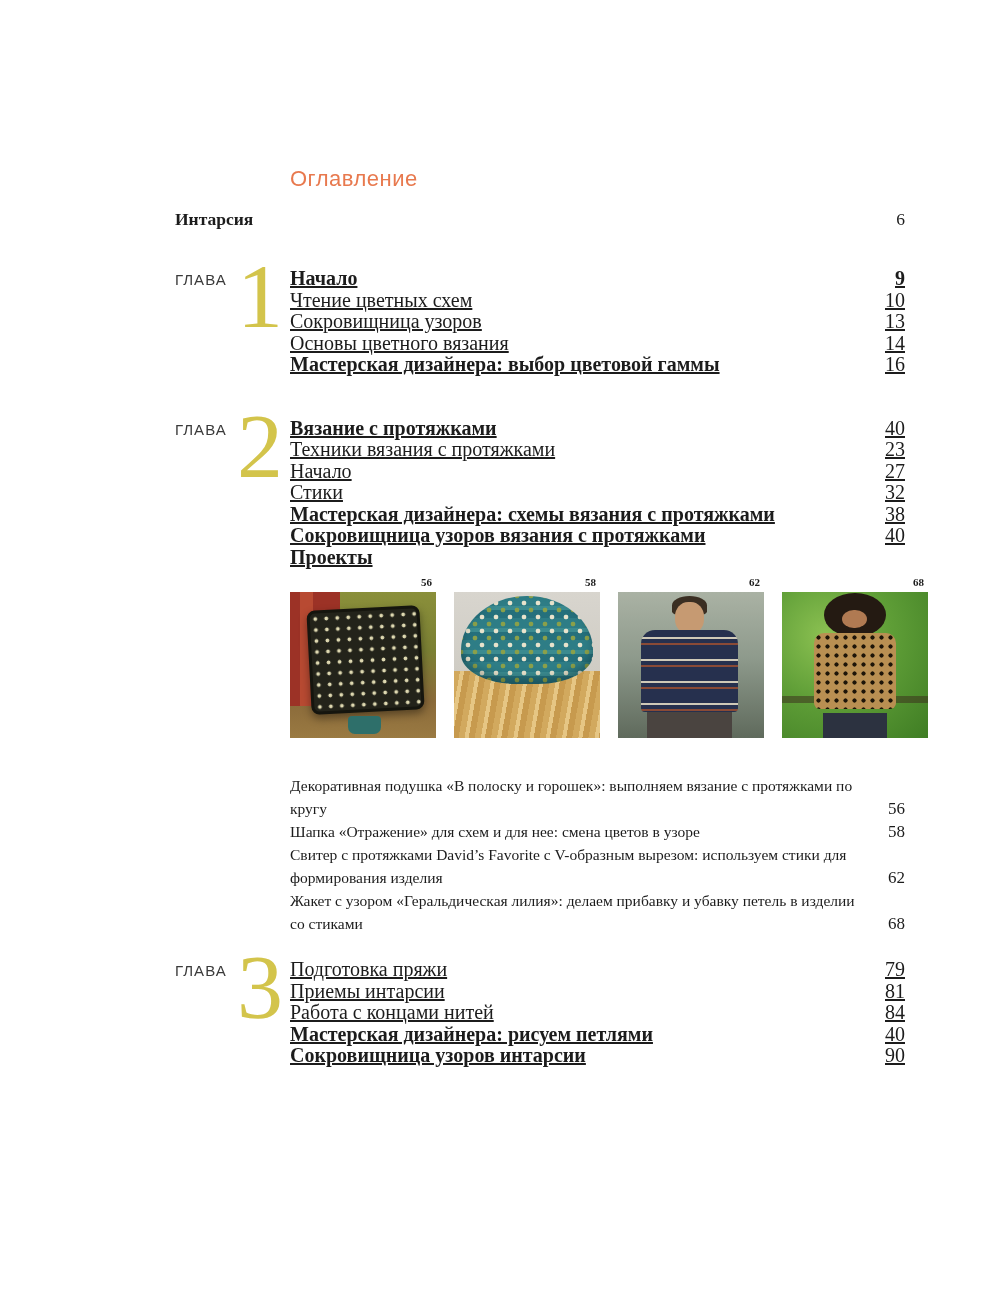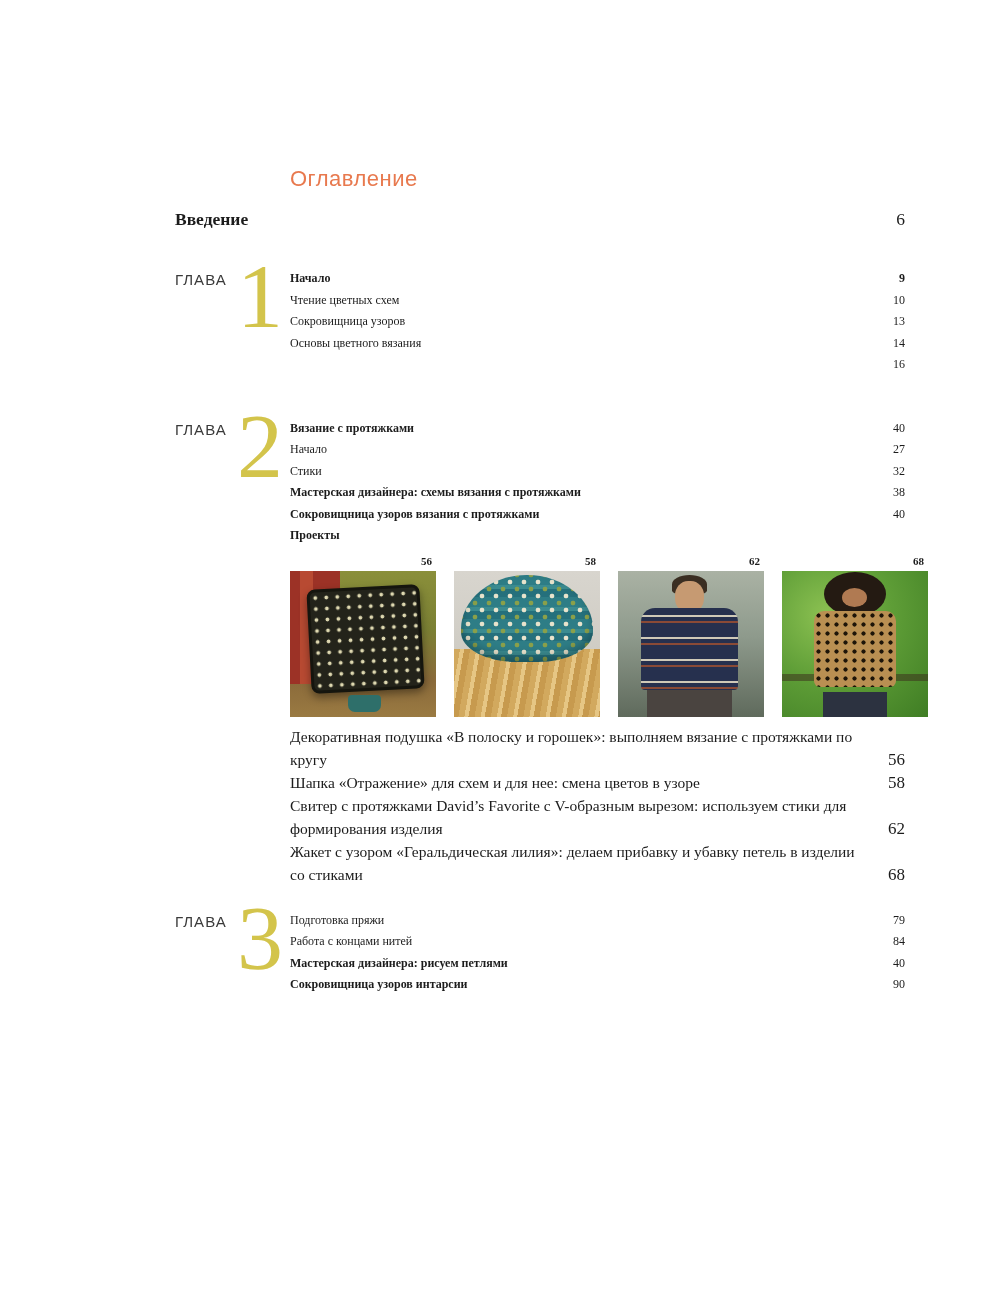--- a/index.html
+++ b/index.html
@@ -101,7 +101,7 @@
   <h1 class="title">Оглавление</h1>
 
   <div class="intro-row">
-    <span class="t">Введение</span>
+    <span class="t">Интарсия</span>
     <span class="pg">6</span>
   </div>
 

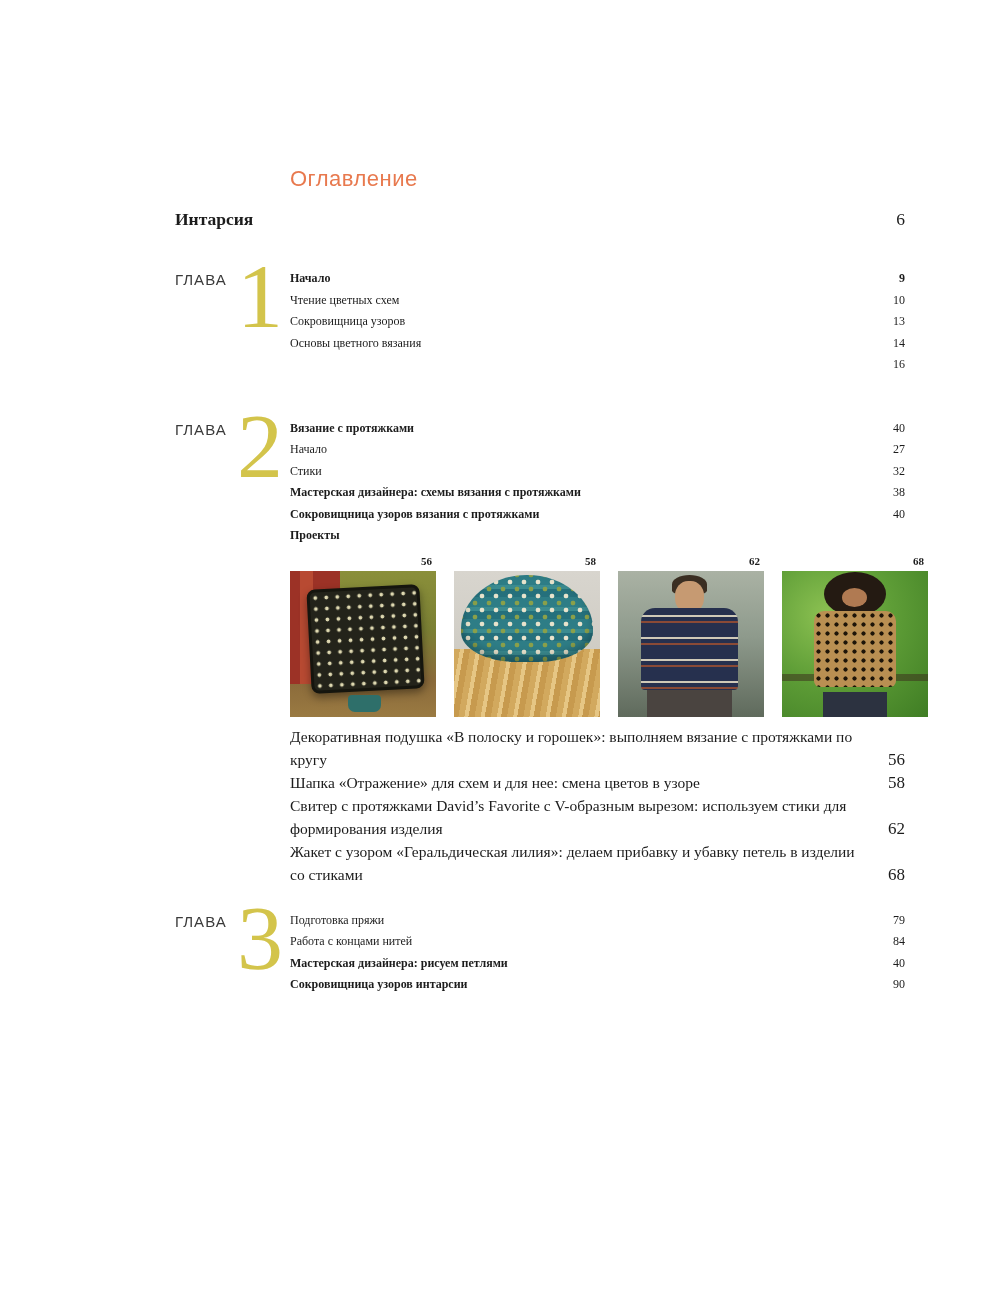--- a/index.html
+++ b/index.html
@@ -32,7 +32,7 @@
     font-family:"Liberation Serif",serif;font-size:92px;line-height:1;
     color:#d3c44b;font-weight:400;
   }
-  .row{display:flex;font-size:12px;line-height:21.5px;}
+  .row{display:flex;font-size:20px;line-height:21.5px;text-decoration:underline;}
   .row .pg{margin-left:auto;font-weight:400;}
   .row.bt .t{font-weight:700;}
   .row.bp .pg{font-weight:700;}

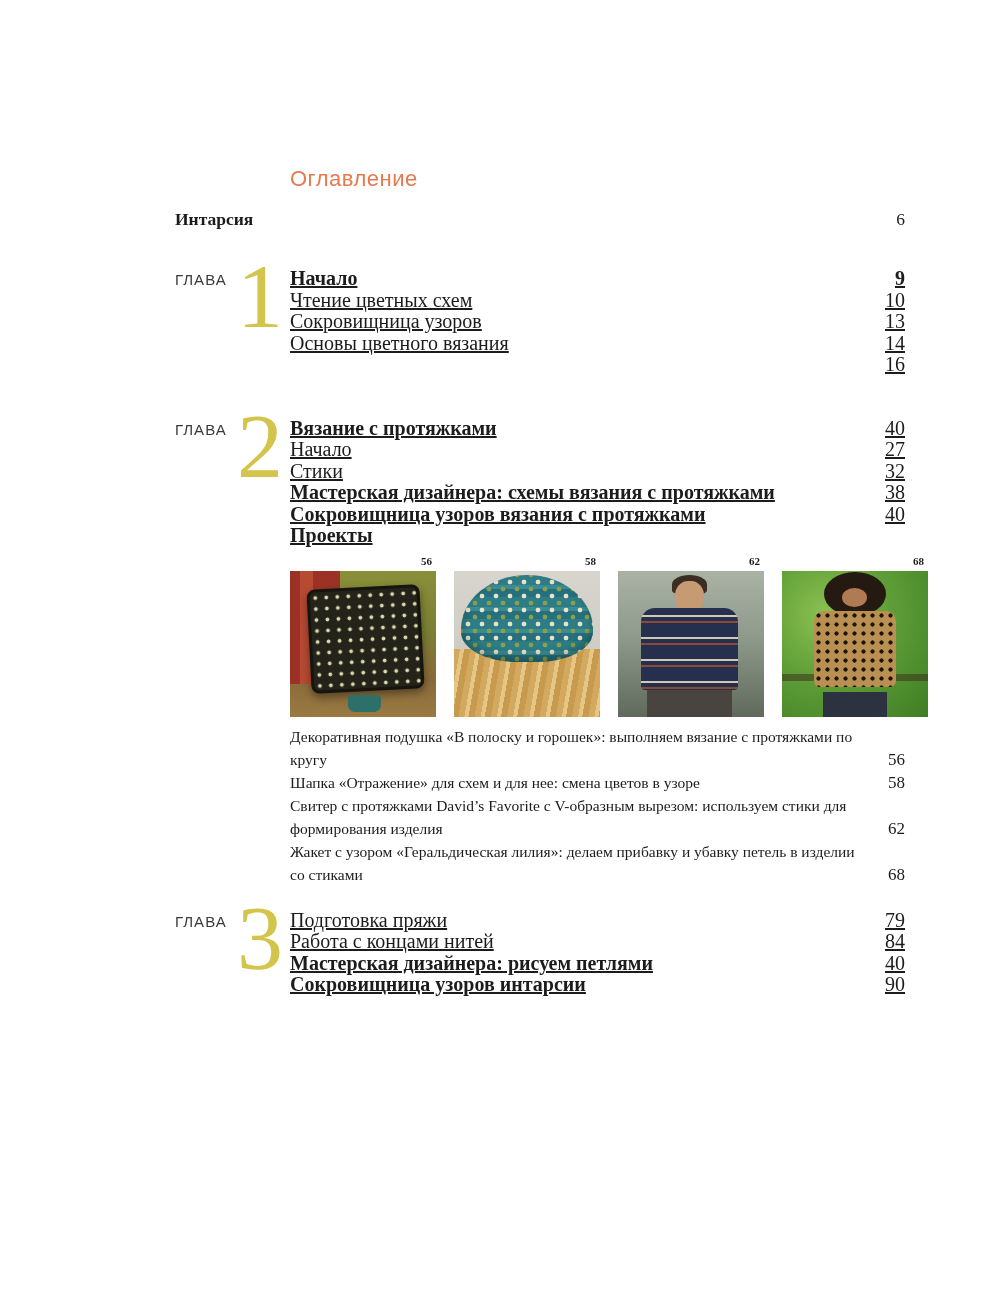--- a/index.html
+++ b/index.html
@@ -125,6 +125,7 @@
       <span class="pg">14</span>
     </div>
     <div class="row bt">
+      <span class="t">Мастерская дизайнера: выбор цветовой гаммы</span>
       <span class="pg">16</span>
     </div>
   </section>

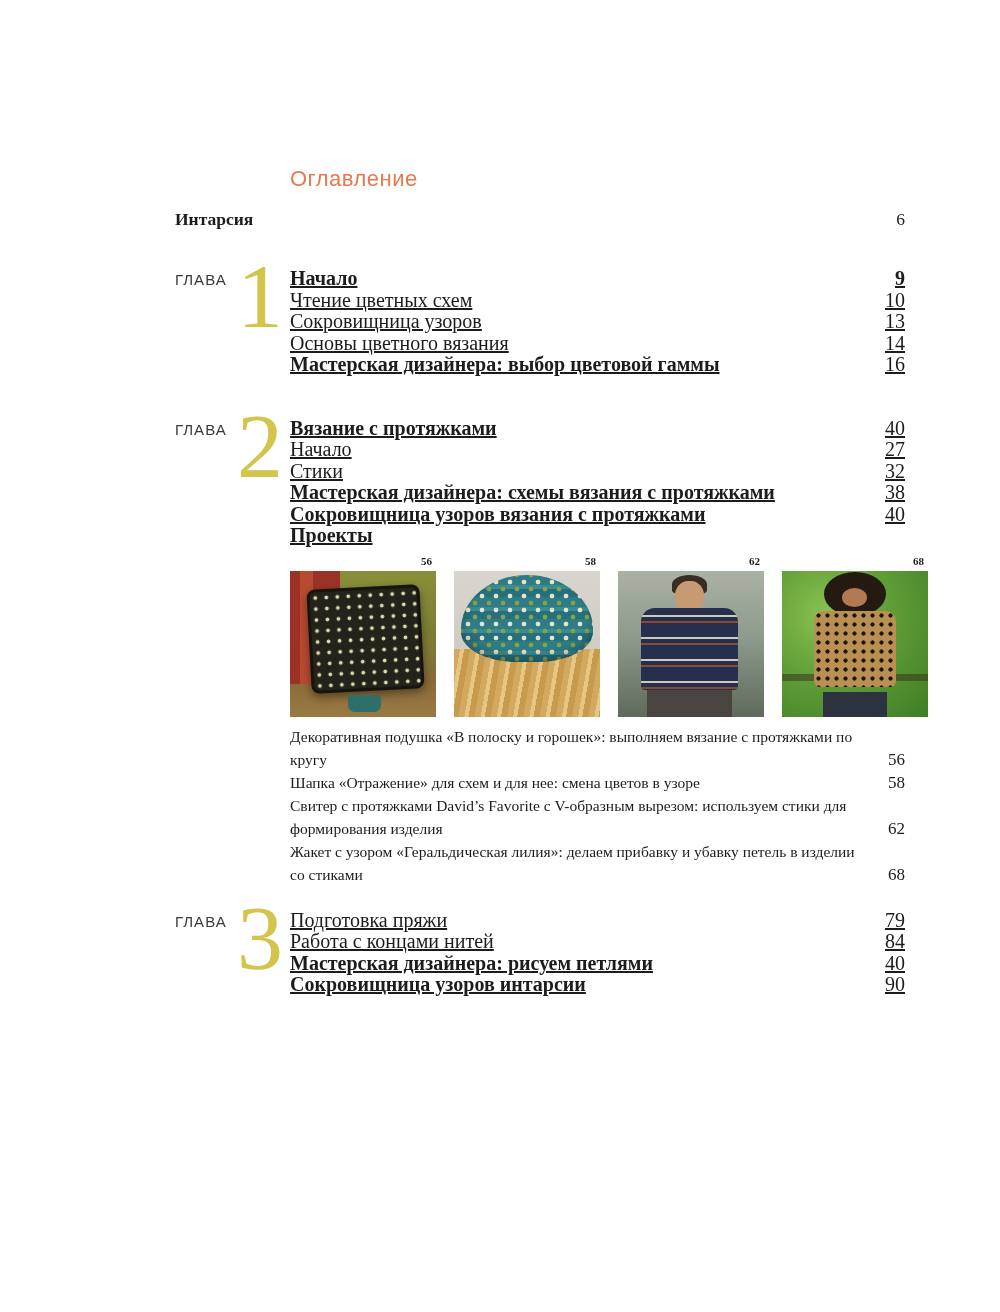--- a/index.html
+++ b/index.html
@@ -138,6 +138,10 @@
       <span class="pg">40</span>
     </div>
     <div class="row">
+      <span class="t">Техники вязания с протяжками</span>
+      <span class="pg">23</span>
+    </div>
+    <div class="row">
       <span class="t">Начало</span>
       <span class="pg">27</span>
     </div>

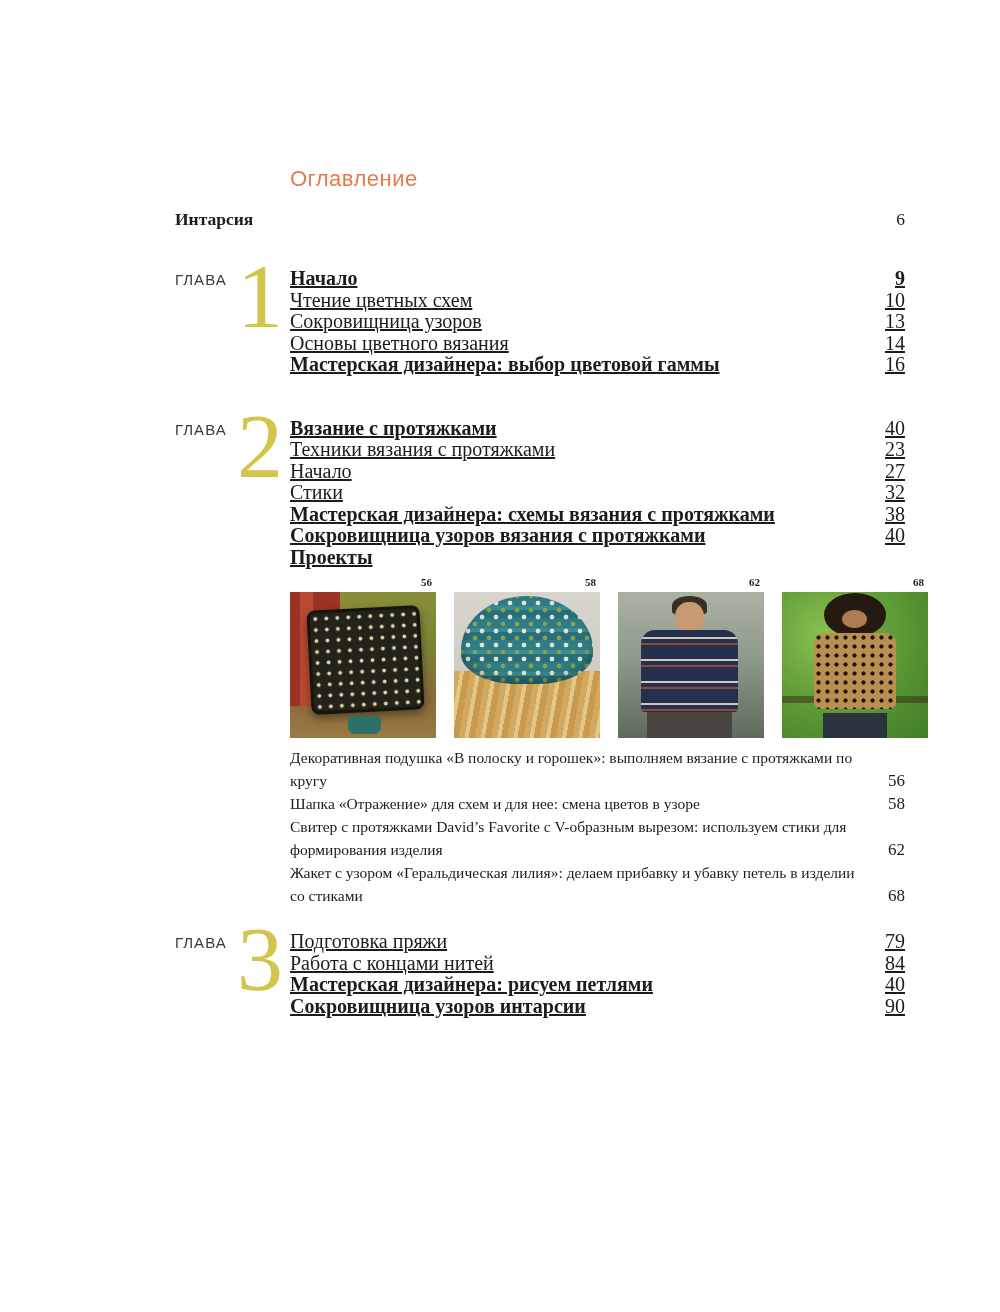--- a/index.html
+++ b/index.html
@@ -88,7 +88,7 @@
   .p4 .jeans{position:absolute;left:28%;bottom:0;width:44%;height:17%;background:#2c3240;}
 
   
-  .projects{margin-left:115px;margin-top:8px;width:615px;}
+  .projects{margin-left:115px;margin-top:36px;width:615px;}
   .project{display:flex;align-items:flex-end;}
   .project .ptext{width:575px;font-size:15.5px;line-height:23px;}
   .project .ppage{margin-left:auto;font-size:17px;line-height:23px;}

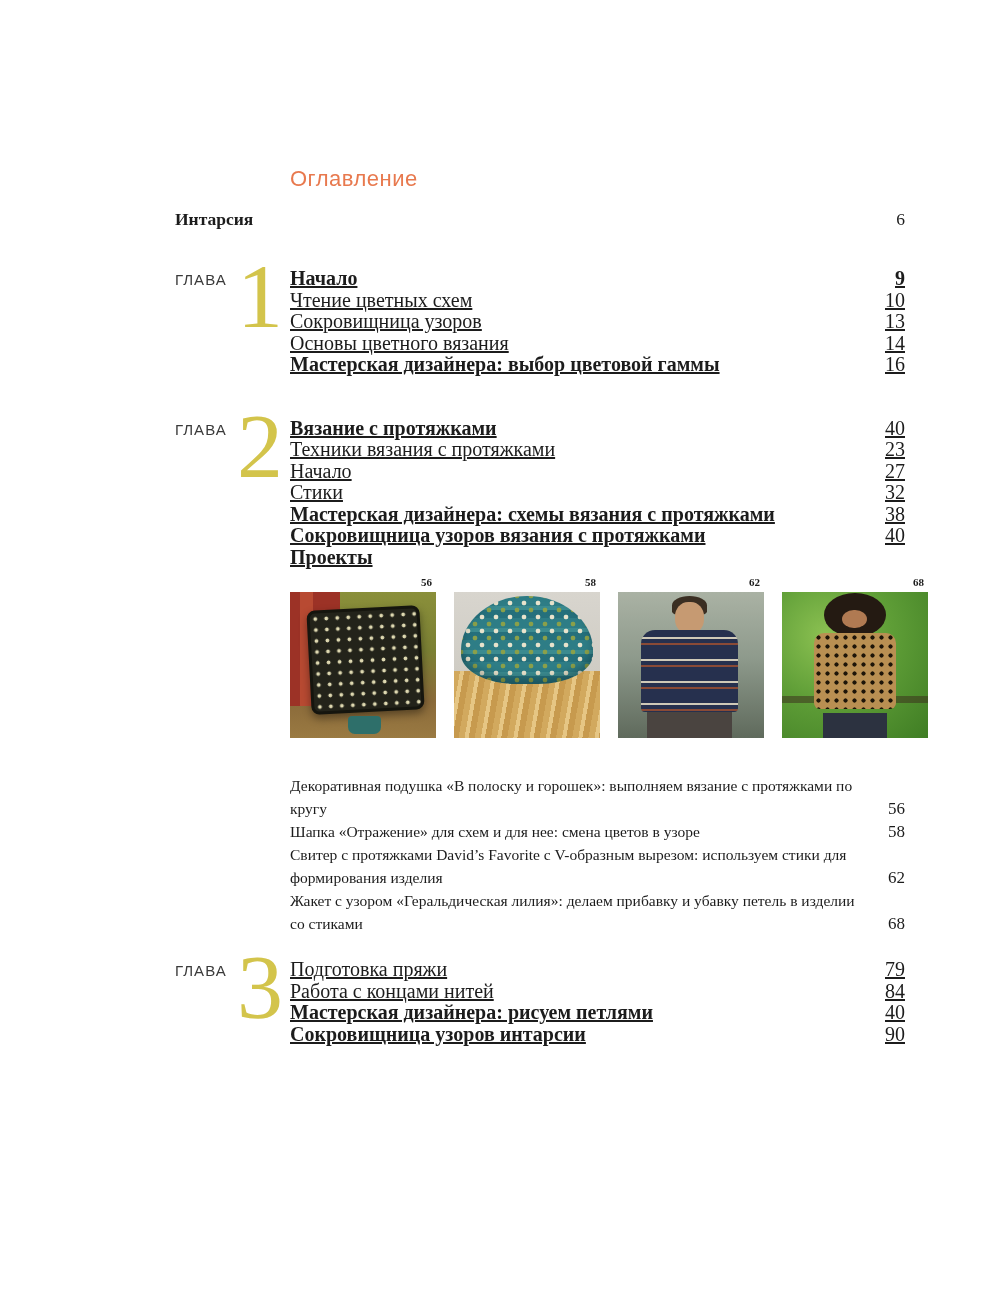--- a/index.html
+++ b/index.html
@@ -224,6 +224,10 @@
       <span class="pg">79</span>
     </div>
     <div class="row">
+      <span class="t">Приемы интарсии</span>
+      <span class="pg">81</span>
+    </div>
+    <div class="row">
       <span class="t">Работа с концами нитей</span>
       <span class="pg">84</span>
     </div>

